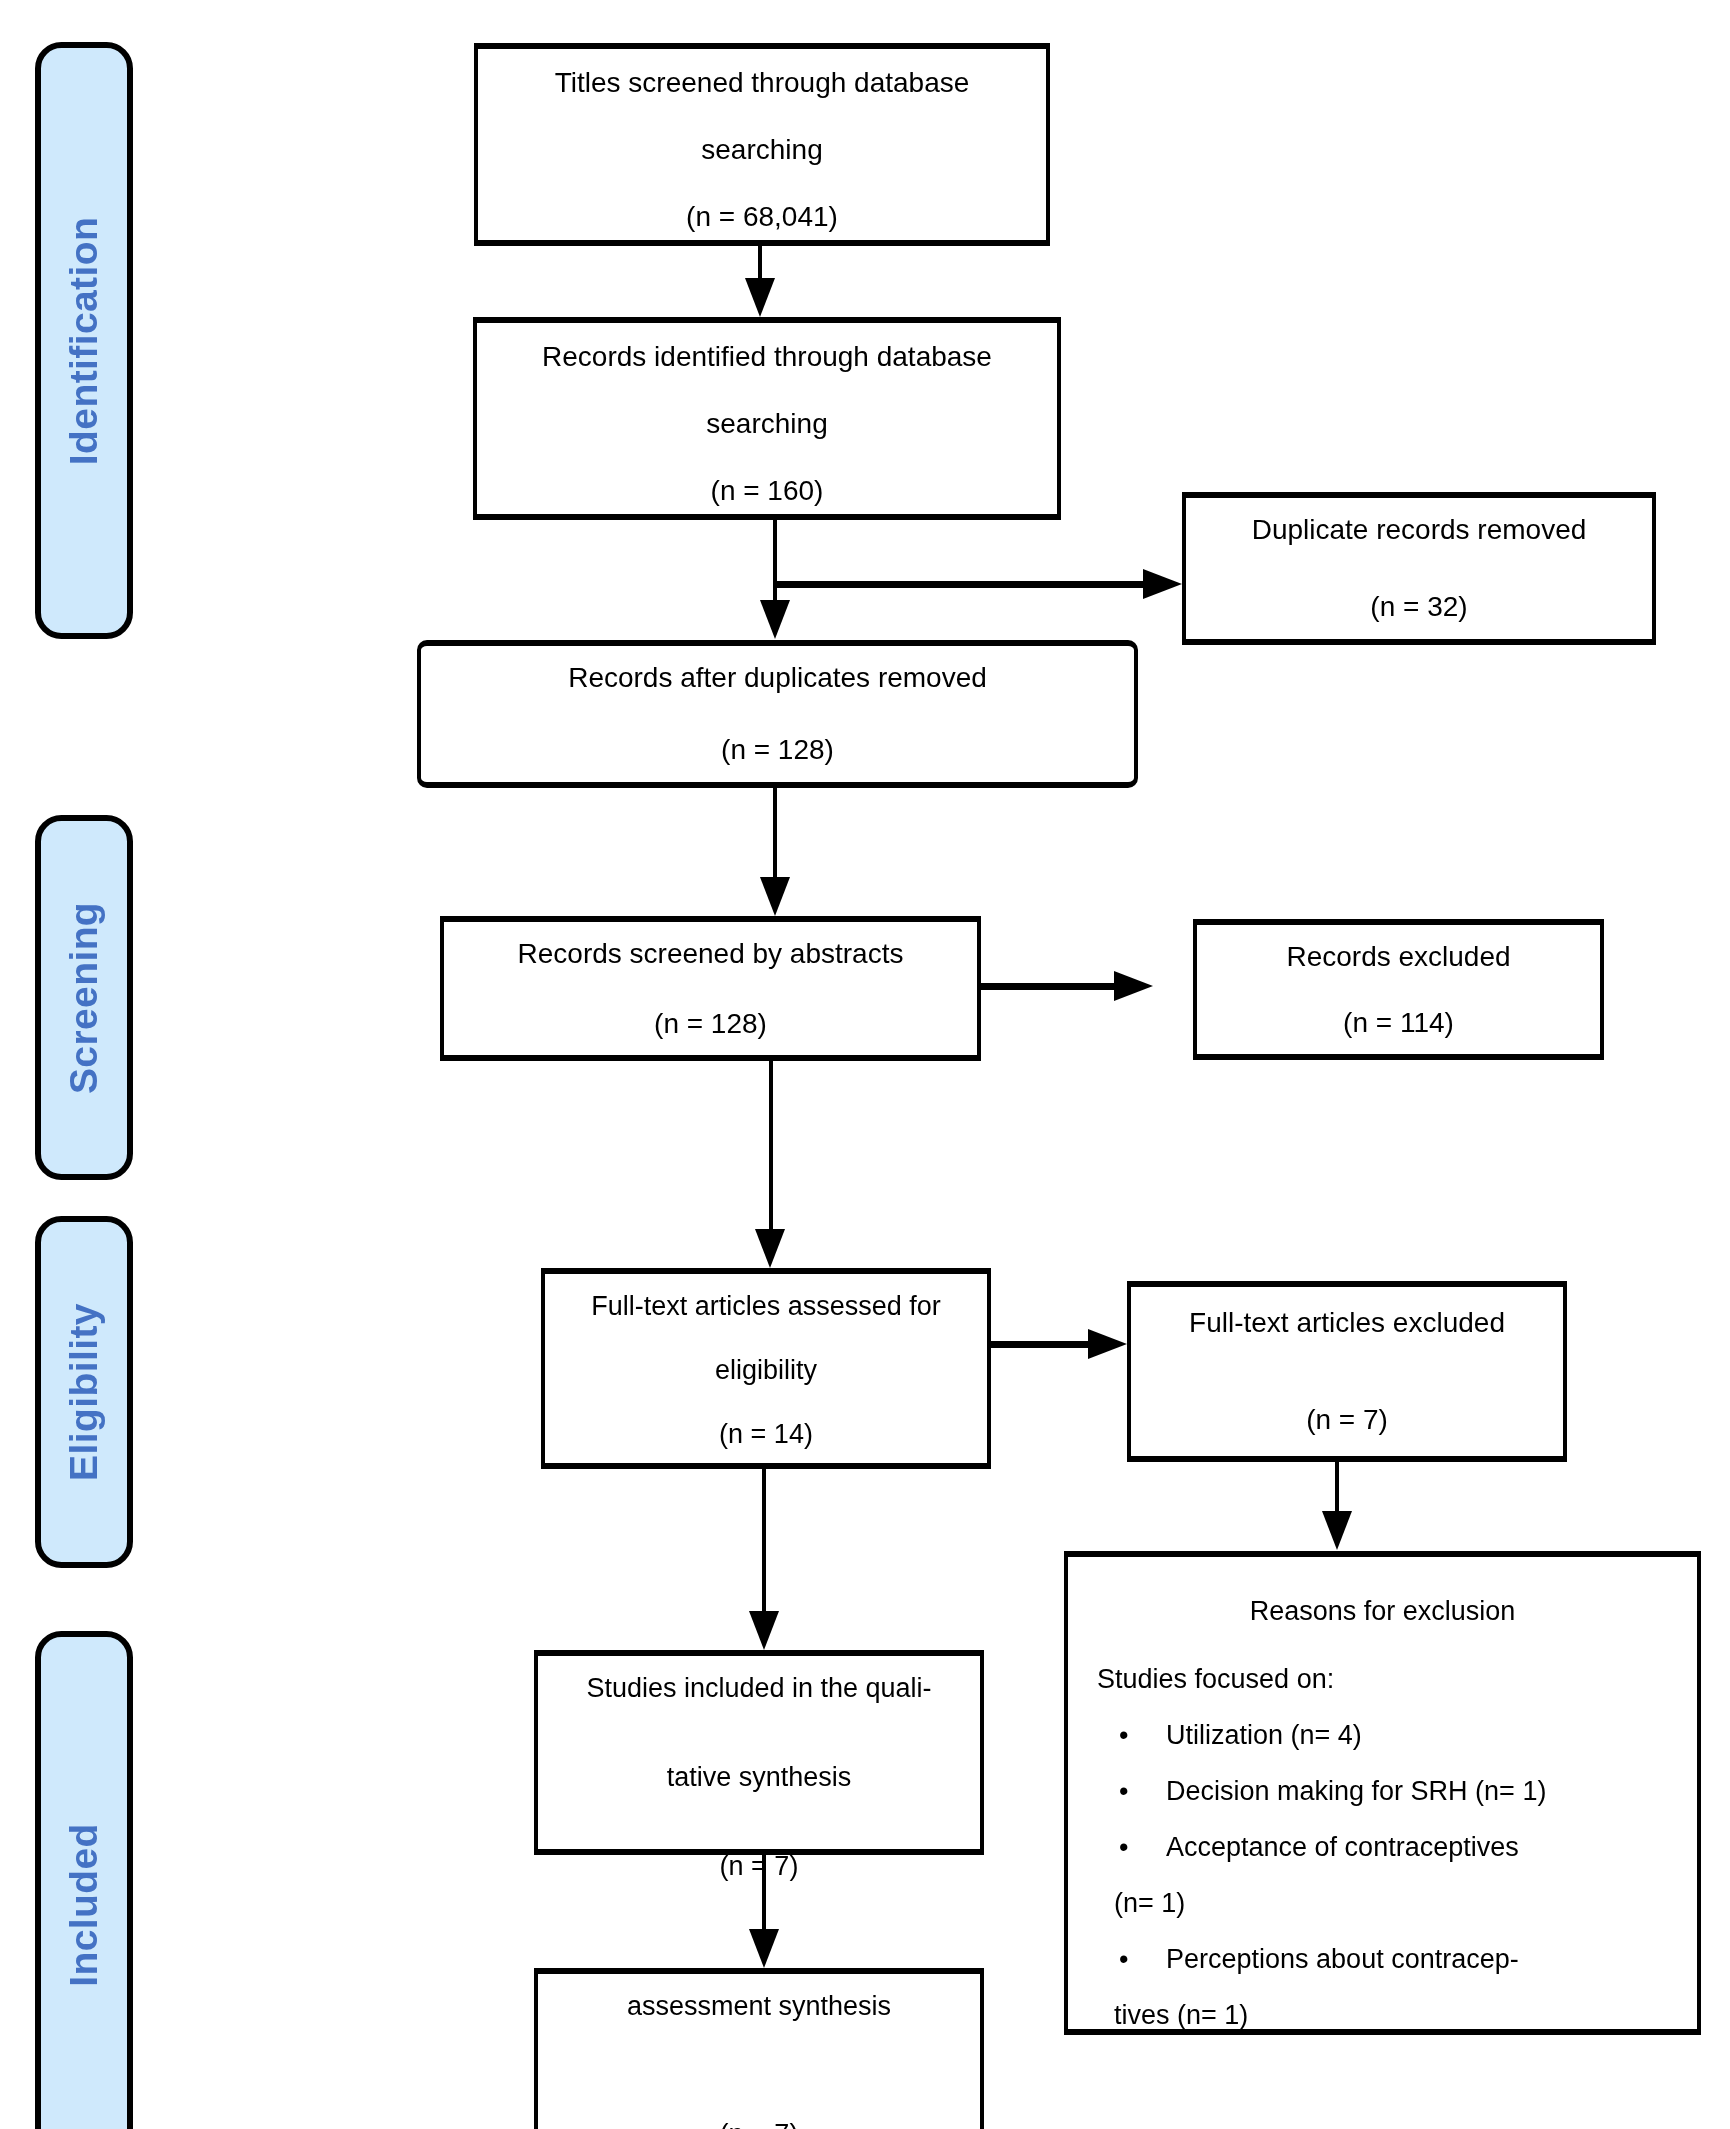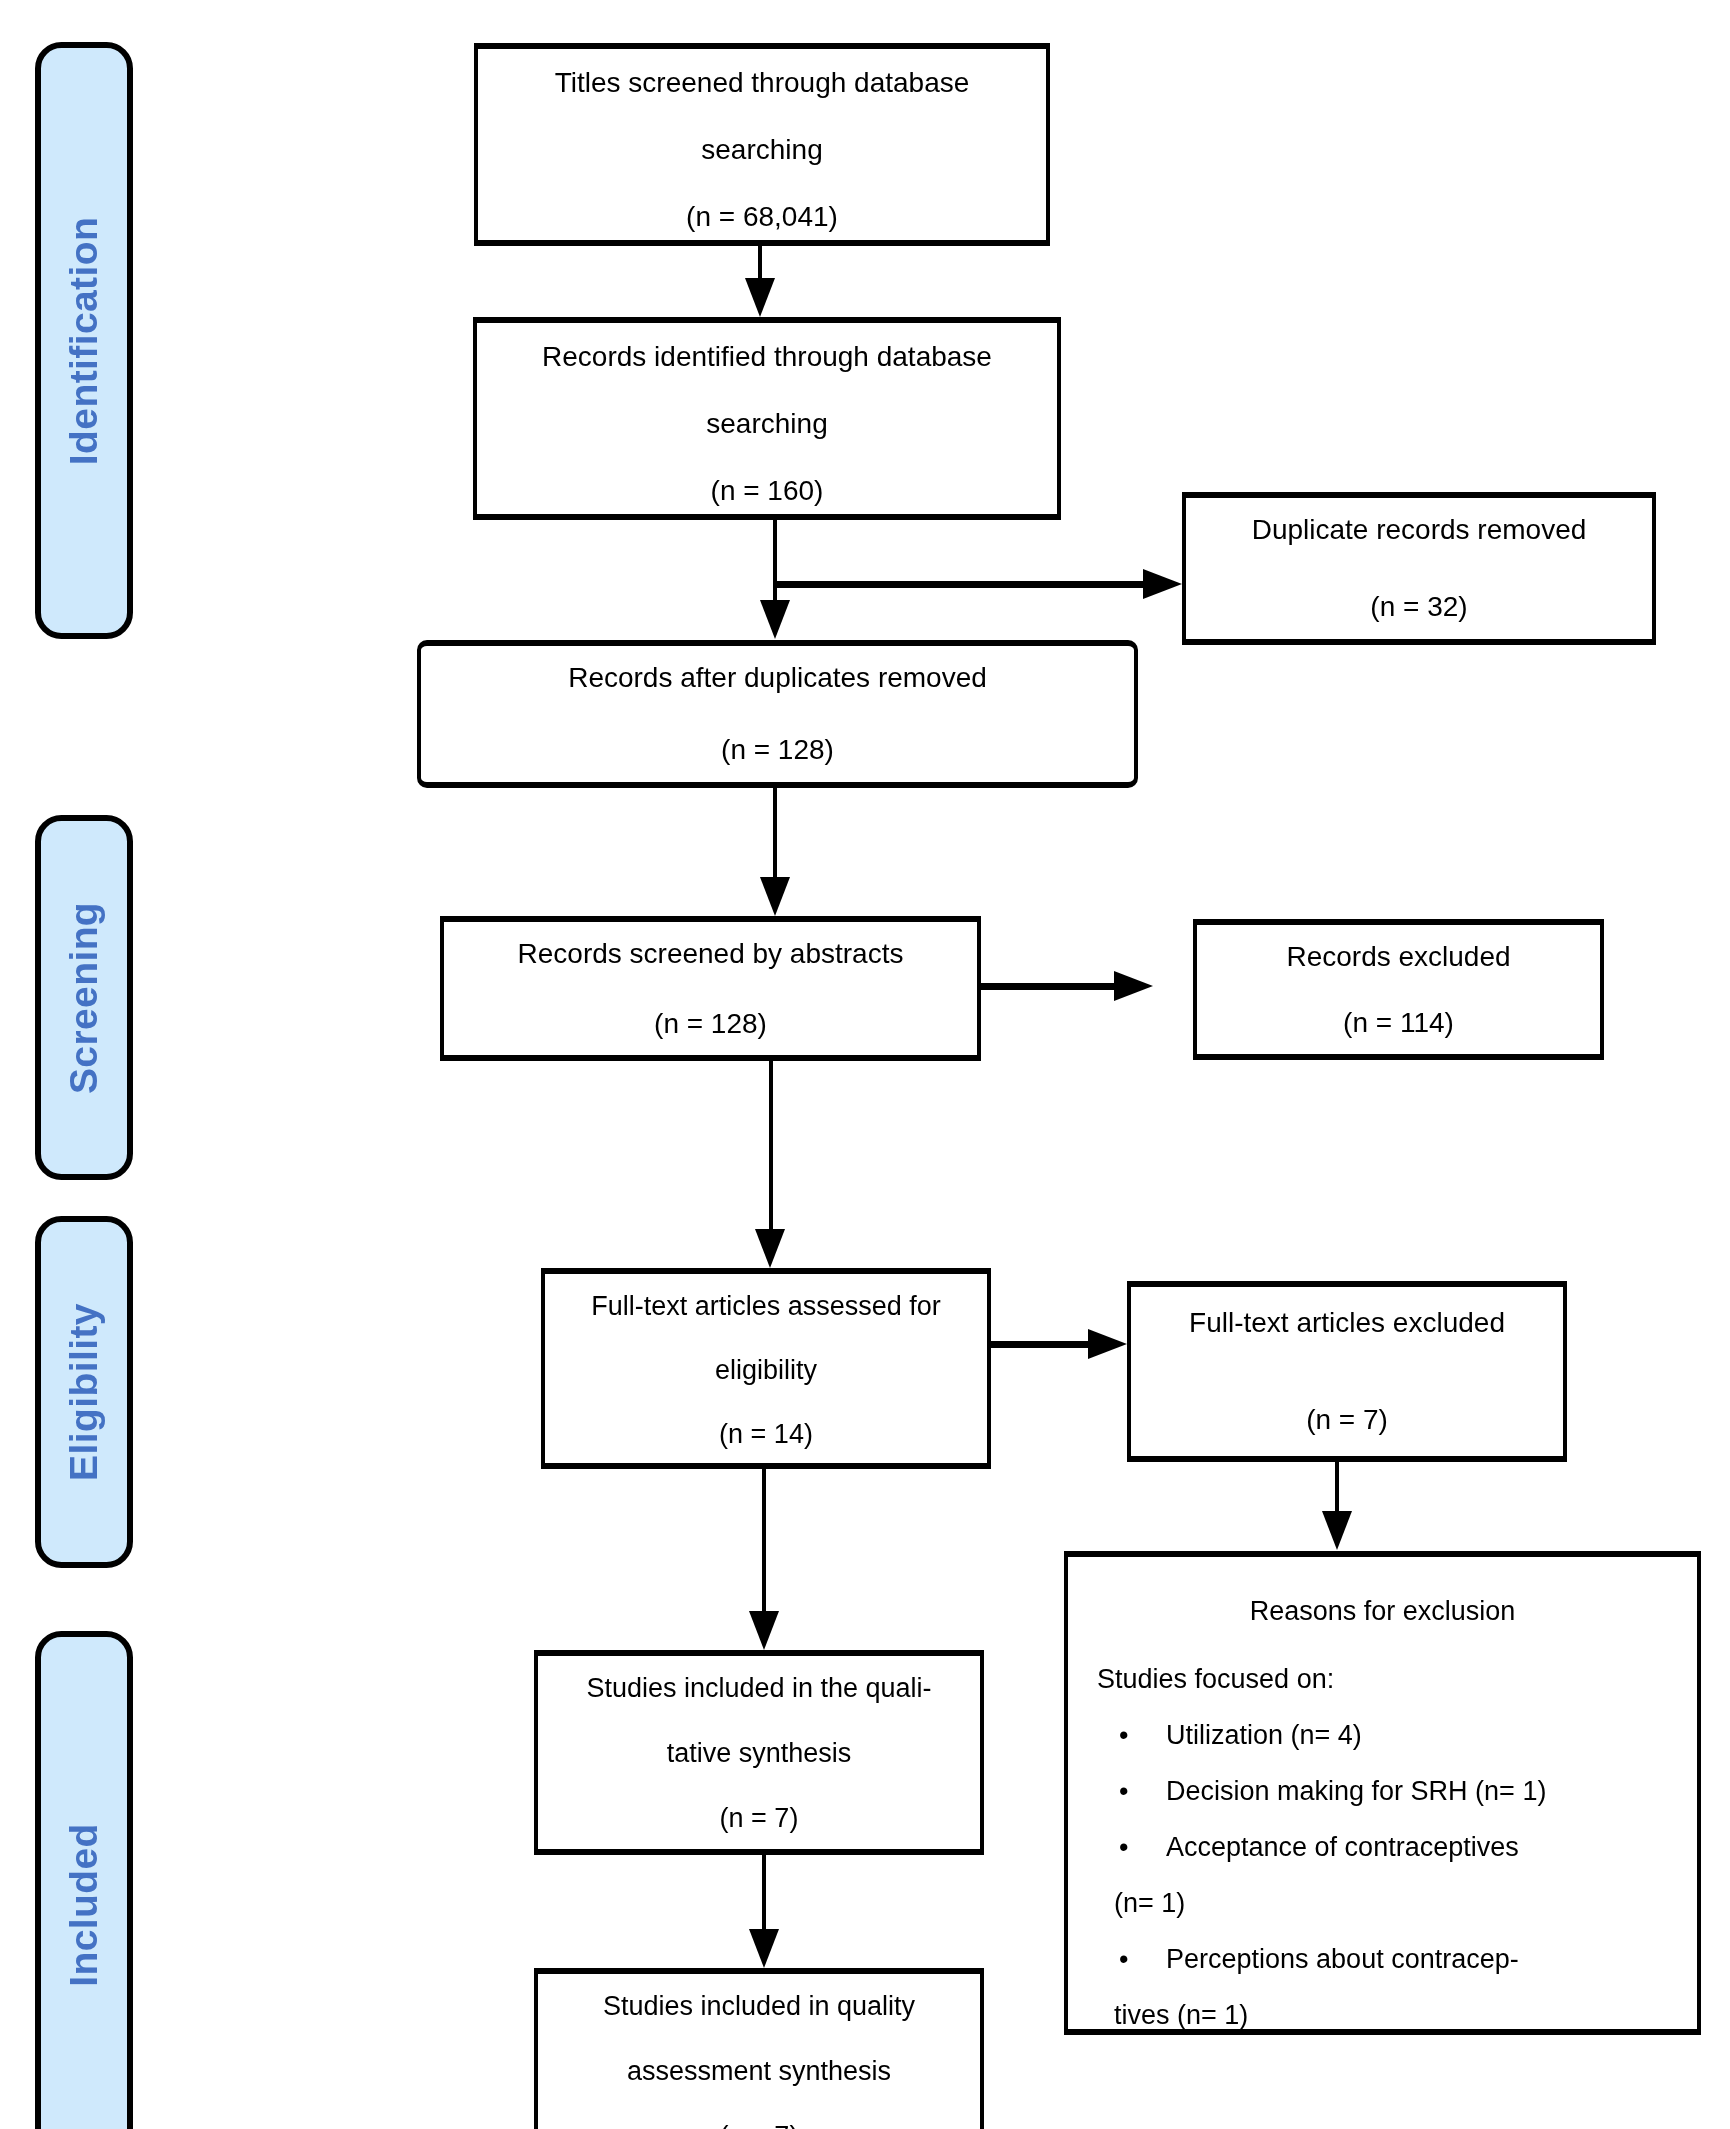--- a/index.html
+++ b/index.html
@@ -68,7 +68,7 @@
   #box-excluded    { left: 1153px; top: 919px; width: 411px;  height: 141px; line-height: 63px; margin-left: 40px; }
   #box-assessed    { left: 541px; top: 1268px; width: 450px; height: 201px; font-size: 27px; line-height: 64px; }
   #box-ftexcluded  { left: 1127px; top: 1281px; width: 440px; height: 181px; line-height: 72px; }
-  #box-qualitative { left: 534px; top: 1650px; width: 450px; height: 205px; font-size: 27px; line-height: 65px; }
+  #box-qualitative { left: 534px; top: 1650px; width: 450px; height: 205px; font-size: 27px; line-height: 65px; gap: 24px; }
   #box-quality     { left: 534px; top: 1968px; width: 450px; height: 205px; font-size: 27px; line-height: 65px; }
 
   

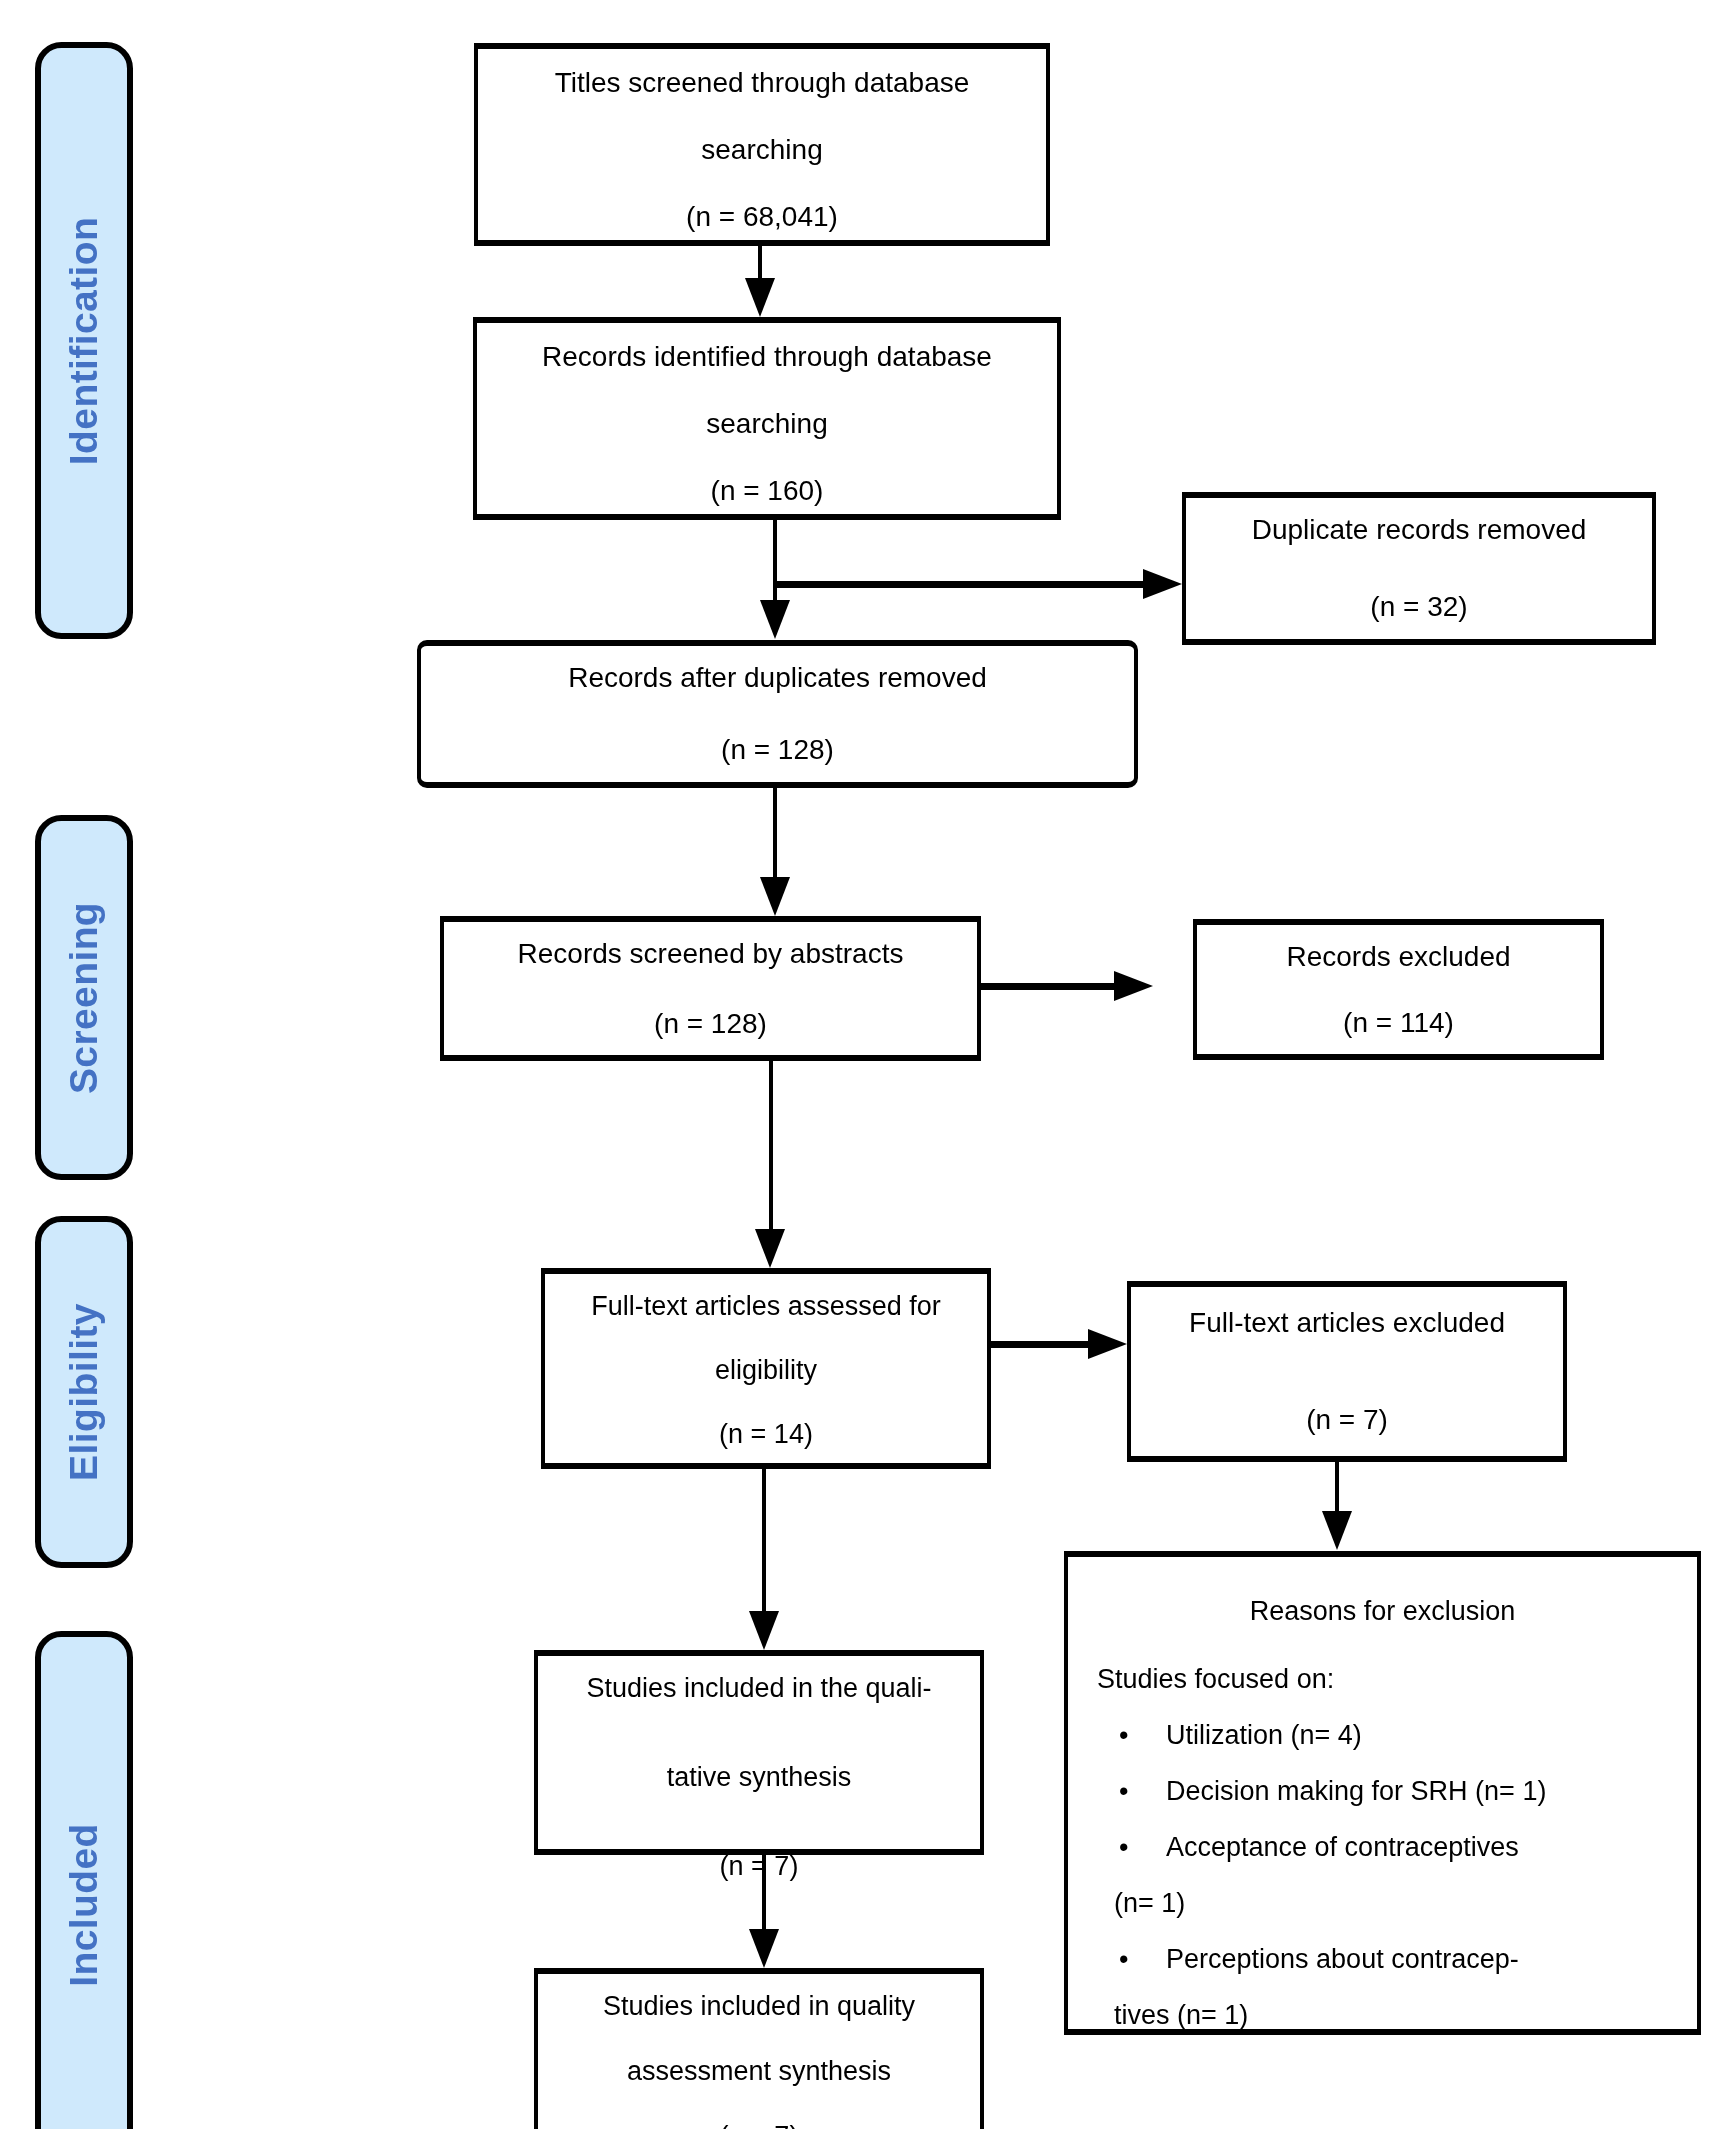--- a/index.html
+++ b/index.html
@@ -215,7 +215,6 @@
   </div>
 
   <div class="fbox" id="box-quality">
-    <span class="ln">Studies included in quality</span>
     <span class="ln">assessment synthesis</span>
     <span class="ln">(n = 7)</span>
   </div>

